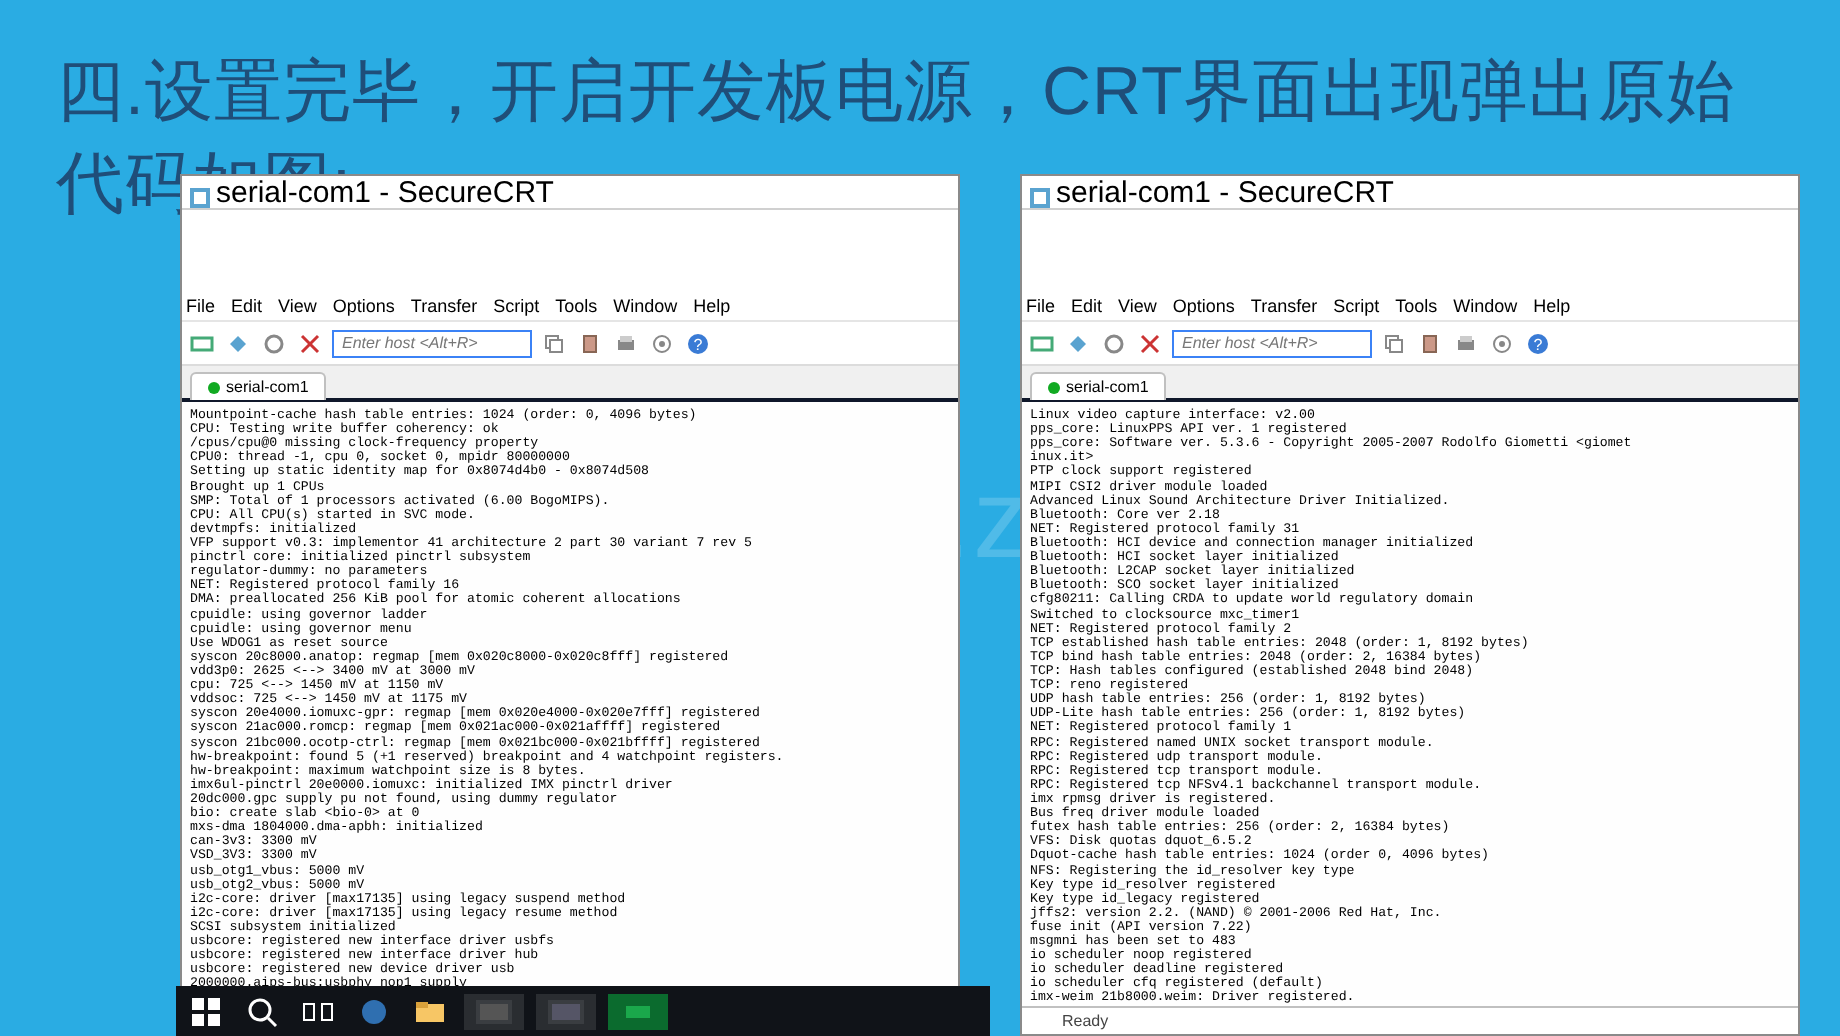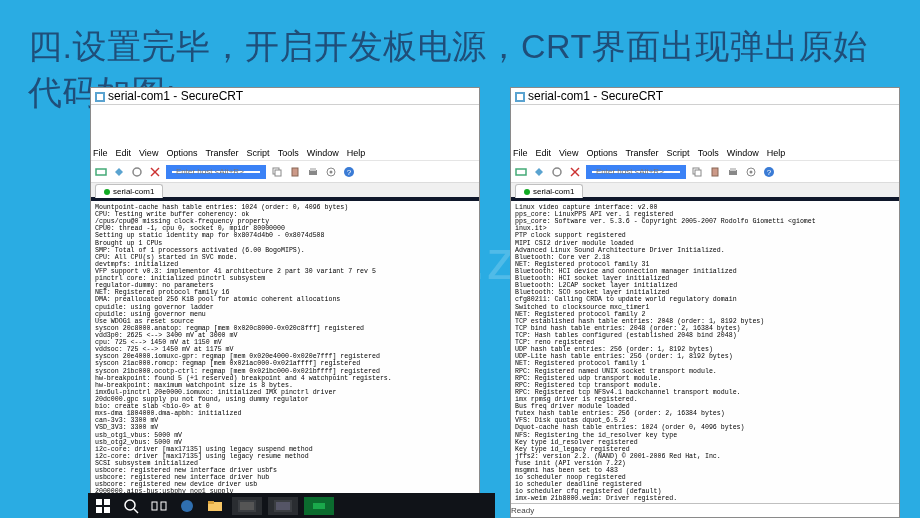--- a/index.html
+++ b/index.html
@@ -53,7 +53,7 @@
     display: flex;
     align-items: center;
     padding: 0 4px;
-    font-size: 12px;
+    font-size: 15px;
     color: #000;
     gap: 3px;
   }

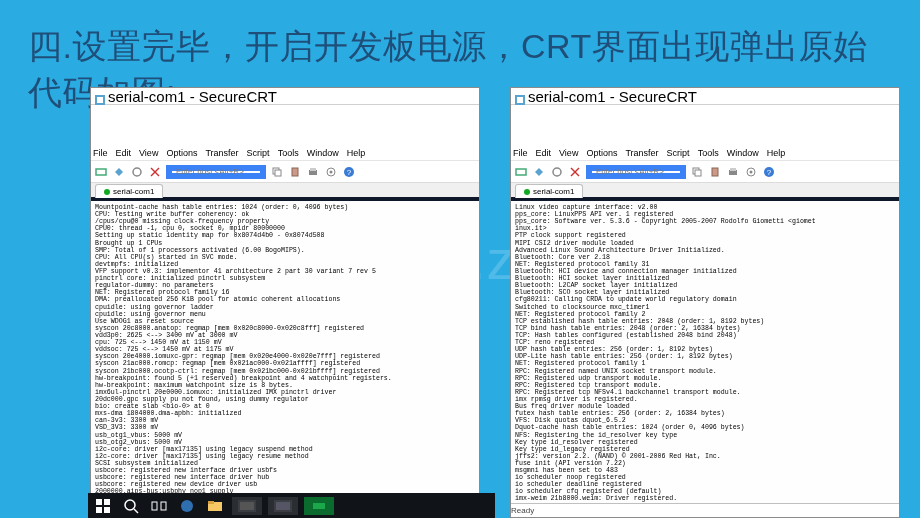--- a/index.html
+++ b/index.html
@@ -91,12 +91,12 @@
     flex: 0 0 auto;
     font-size: 8px;
     color: #777;
-    border: 6px solid #3b82f6;
+    border: 1px solid #3b82f6;
     background: #fff;
     padding: 1px 4px;
     height: 14px;
     width: 100px;
-    display: flex; align-items: center;
+    display: flex; align-items: center; font-style: italic;
   }
   .crt-tabbar {
     height: 18px;

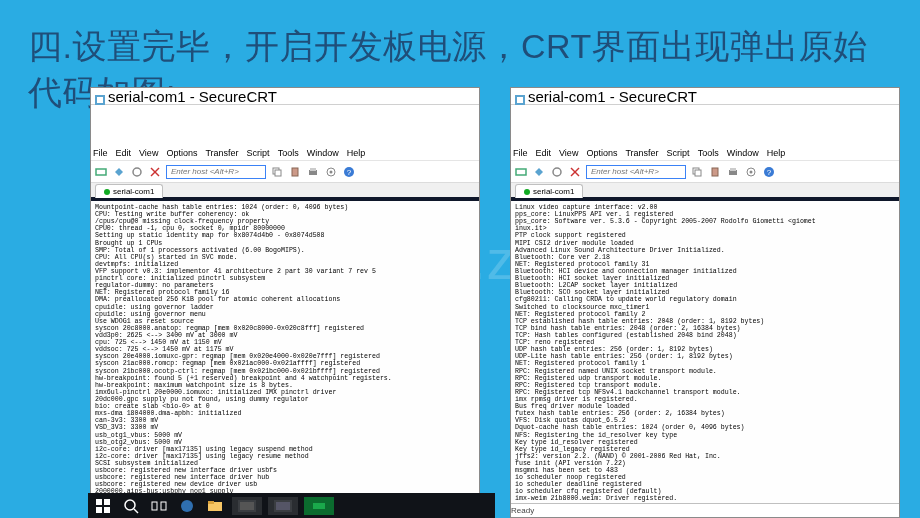--- a/index.html
+++ b/index.html
@@ -101,7 +101,7 @@
   .crt-tabbar {
     height: 18px;
     background: #f0f0f0;
-    border-bottom: 4px solid #0f172a;
+    border-bottom: 2px solid #0f172a;
     display: flex;
     align-items: flex-end;
     padding: 0 4px;

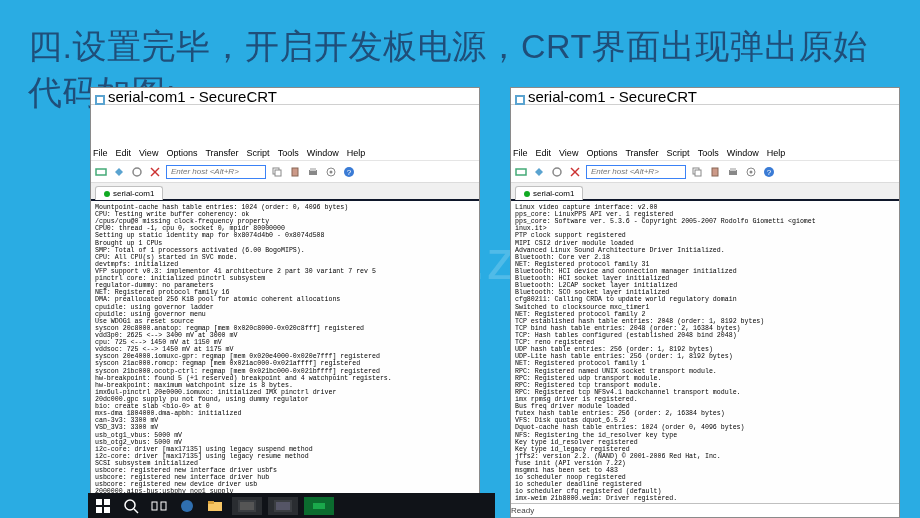--- a/index.html
+++ b/index.html
@@ -143,7 +143,7 @@
     color: #444;
     display: flex;
     align-items: center;
-    padding: 0 0;
+    padding: 0 20px;
   }
   .taskbar {
     position: absolute;

